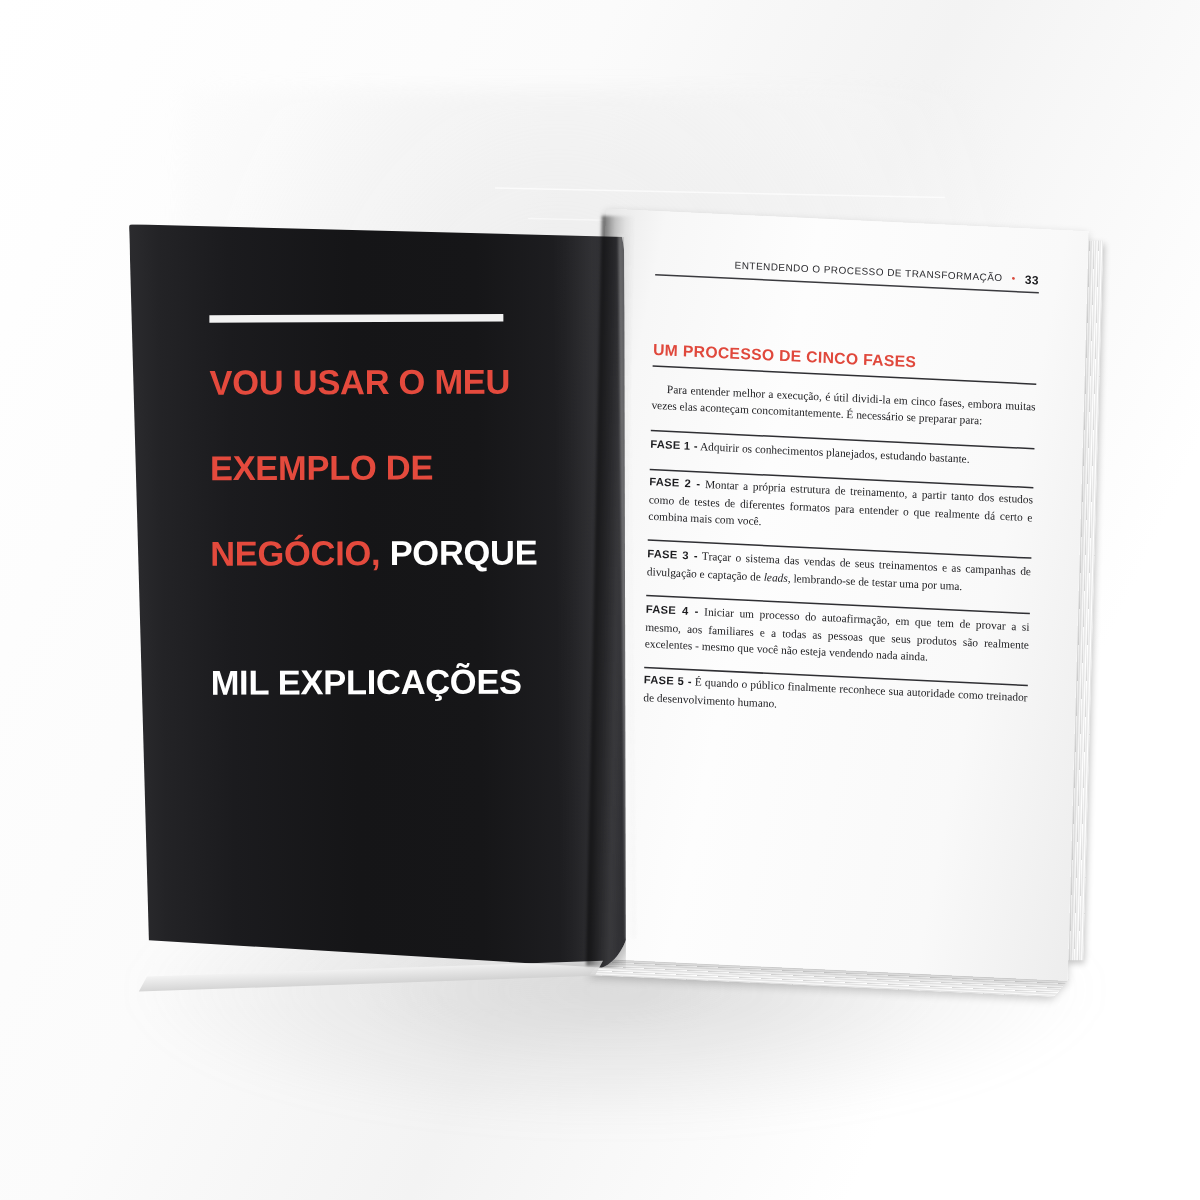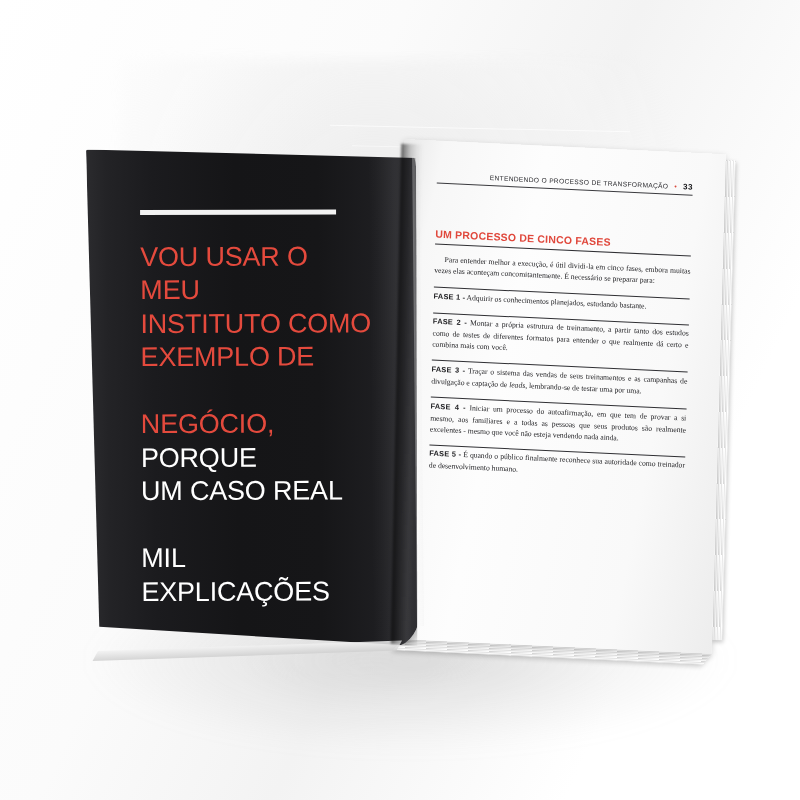--- a/index.html
+++ b/index.html
@@ -233,8 +233,8 @@
   }
   .quote {
     font-family: "Liberation Sans", sans-serif;
-    font-weight: normal;
-    font-size: 27px;
+    font-weight: bold;
+    font-size: 23px;
     line-height: 1.24;
     letter-spacing: -0.2px;
     color: #ffffff;

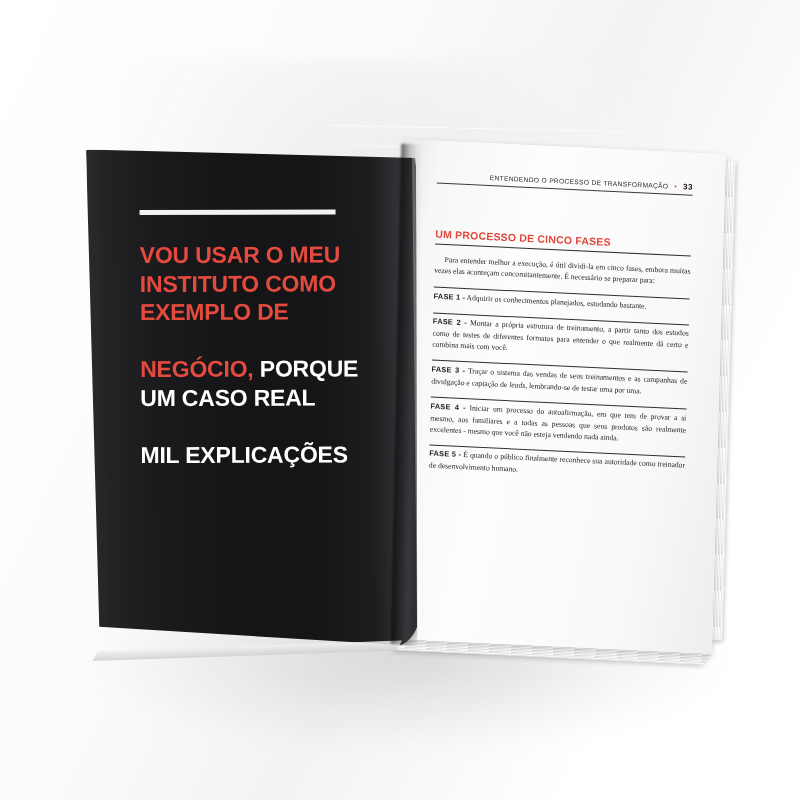--- a/index.html
+++ b/index.html
@@ -329,7 +329,7 @@
           <div class="quote-rule"></div>
           <p class="quote">
             <span class="hl">VOU USAR O MEU</span><br>
-            <span class="hl">INSTITUTO COMO</span><br>
+            <br>
             <span class="hl">EXEMPLO DE</span><br>
             <br>
             <span class="hl">NEGÓCIO,</span><span> PORQUE</span><br>

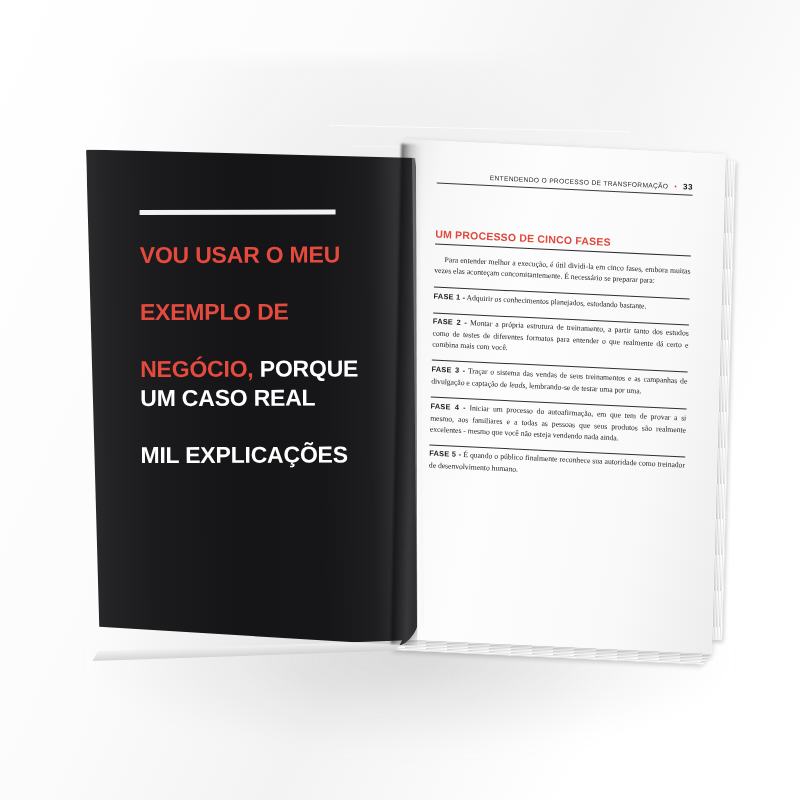--- a/index.html
+++ b/index.html
@@ -333,7 +333,7 @@
             <span class="hl">EXEMPLO DE</span><br>
             <br>
             <span class="hl">NEGÓCIO,</span><span> PORQUE</span><br>
-            <span>UM CASO REAL</span><br>
+            <br>
             <br>
             <span>MIL EXPLICAÇÕES</span><br>
           </p>

